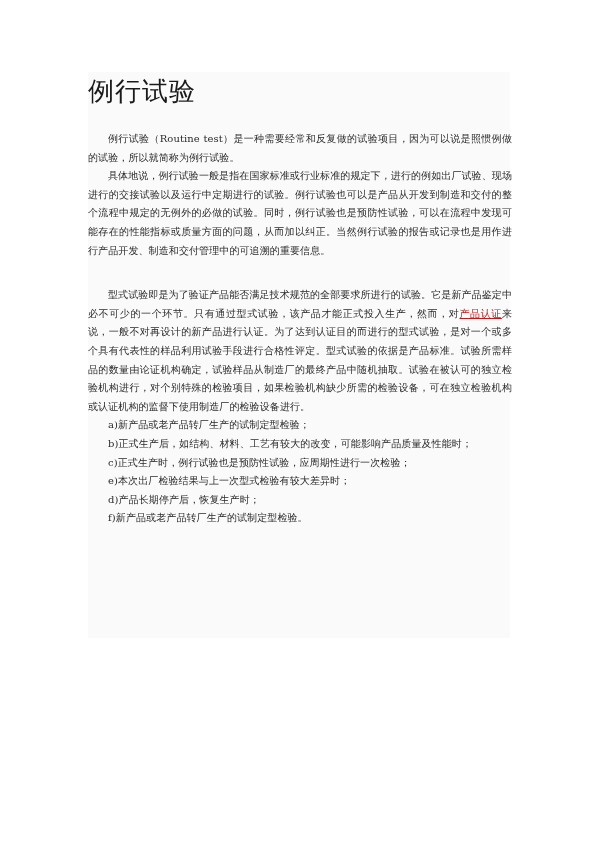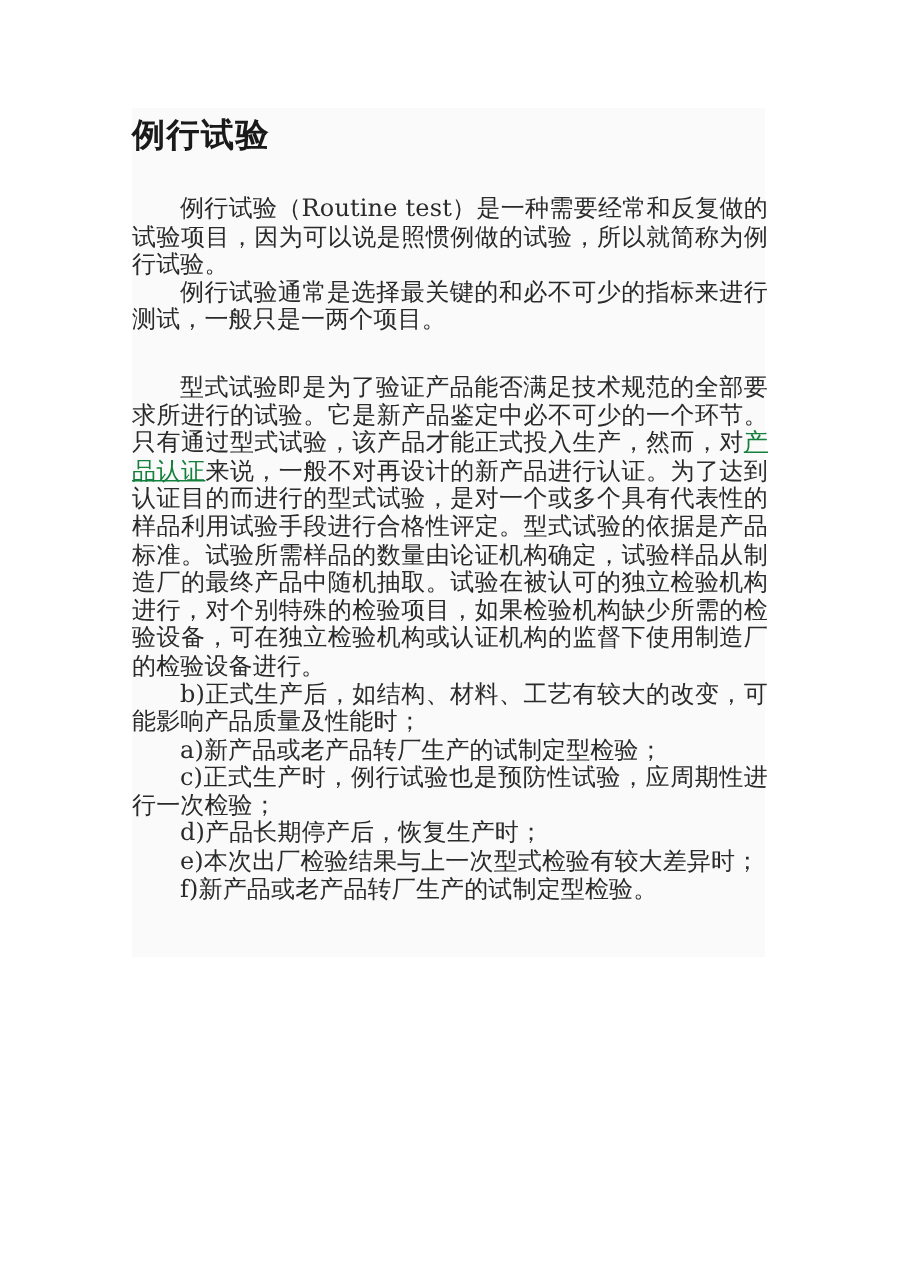--- a/index.html
+++ b/index.html
@@ -15,7 +15,7 @@
   }
   h1 {
     font-family: "DejaVu Sans", "Liberation Sans", sans-serif;
-    font-weight:bold; font-size:22px; line-height:34px;
+    font-weight:normal; font-size:26px; line-height:34px;
     margin:0; color:#1a1a1a; letter-spacing:1px;
   }
   #h1 { margin-top:2px; }

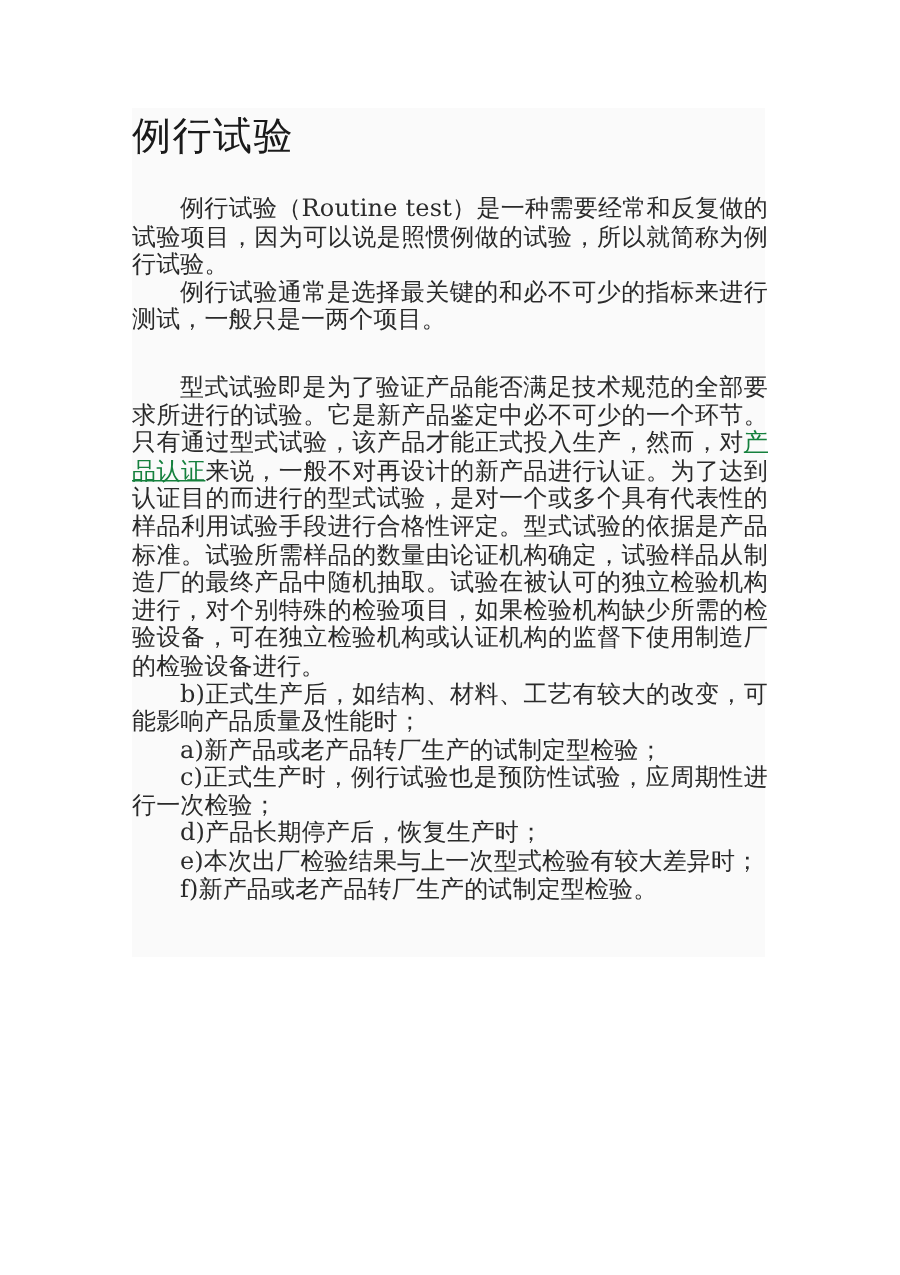--- a/index.html
+++ b/index.html
@@ -21,7 +21,7 @@
   #h1 { margin-top:2px; }
   #h2 { margin-top:4px; }
   p {
-    margin:0; font-size:16px; line-height:18.6px;
+    margin:0; font-size:10px; line-height:18.6px;
     text-indent:2em; text-align:justify; letter-spacing:0.1px;
   }
   .gap1 { height:22px; }

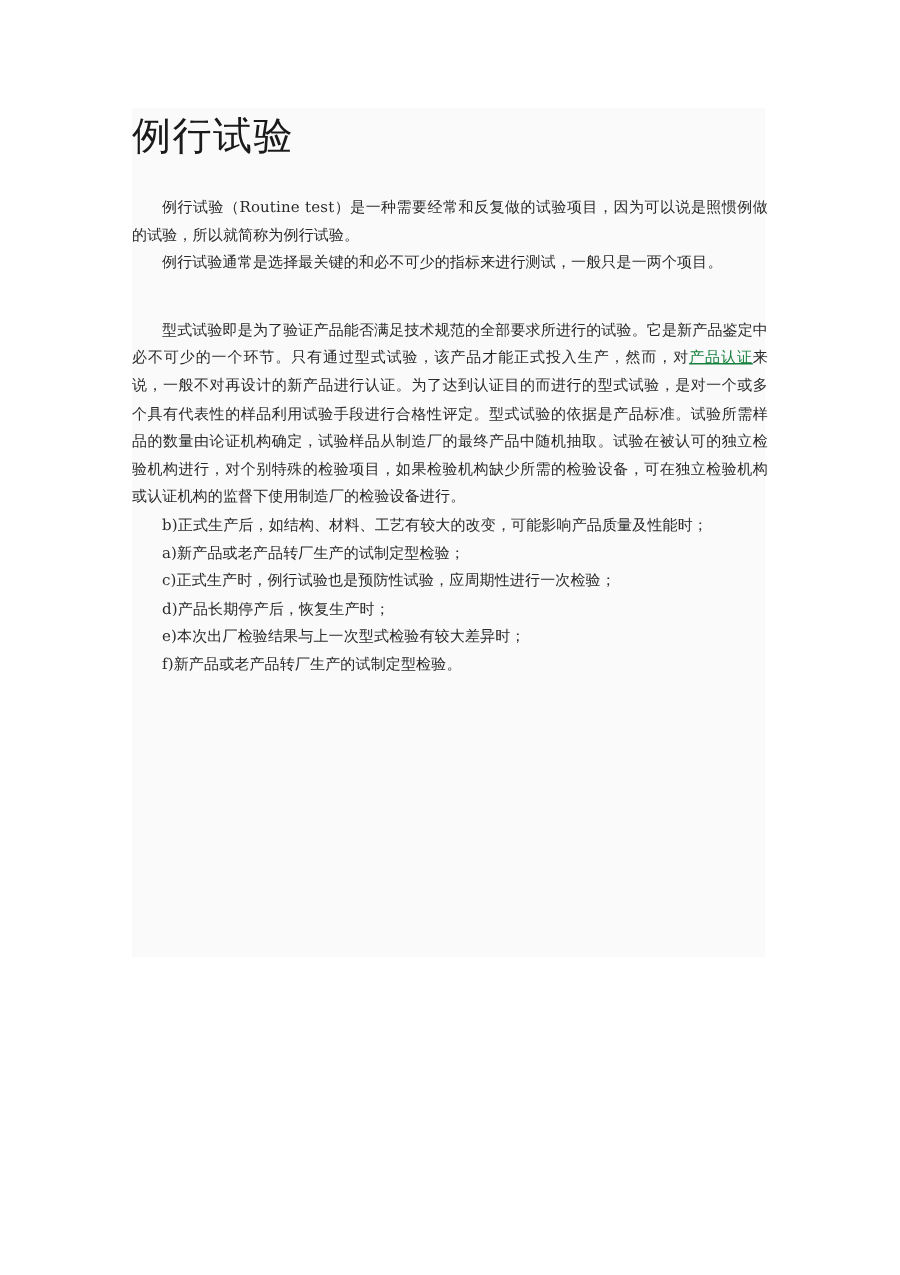--- a/index.html
+++ b/index.html
@@ -37,6 +37,7 @@
   <h1 id="h1">例行试验</h1>
   <div class="gap1"></div>
   <p>例行试验（Routine test）是一种需要经常和反复做的试验项目，因为可以说是照惯例做的试验，所以就简称为例行试验。</p>
+  <p>具体地说，例行试验一般是指在国家标准或行业标准的规定下，进行的例如出厂试验、现场进行的交接试验以及运行中定期进行的试验。例行试验也可以是产品从开发到制造和交付的整个流程中规定的无例外的必做的试验。同时，例行试验也是预防性试验，可以在流程中发现可能存在的性能指标或质量方面的问题，从而加以纠正。当然例行试验的报告或记录也是用作进行产品开发、制造和交付管理中的可追溯的重要信息。</p>
   <p>例行试验通常是选择最关键的和必不可少的指标来进行测试，一般只是一两个项目。</p>
 
   <div class="gap2"></div>

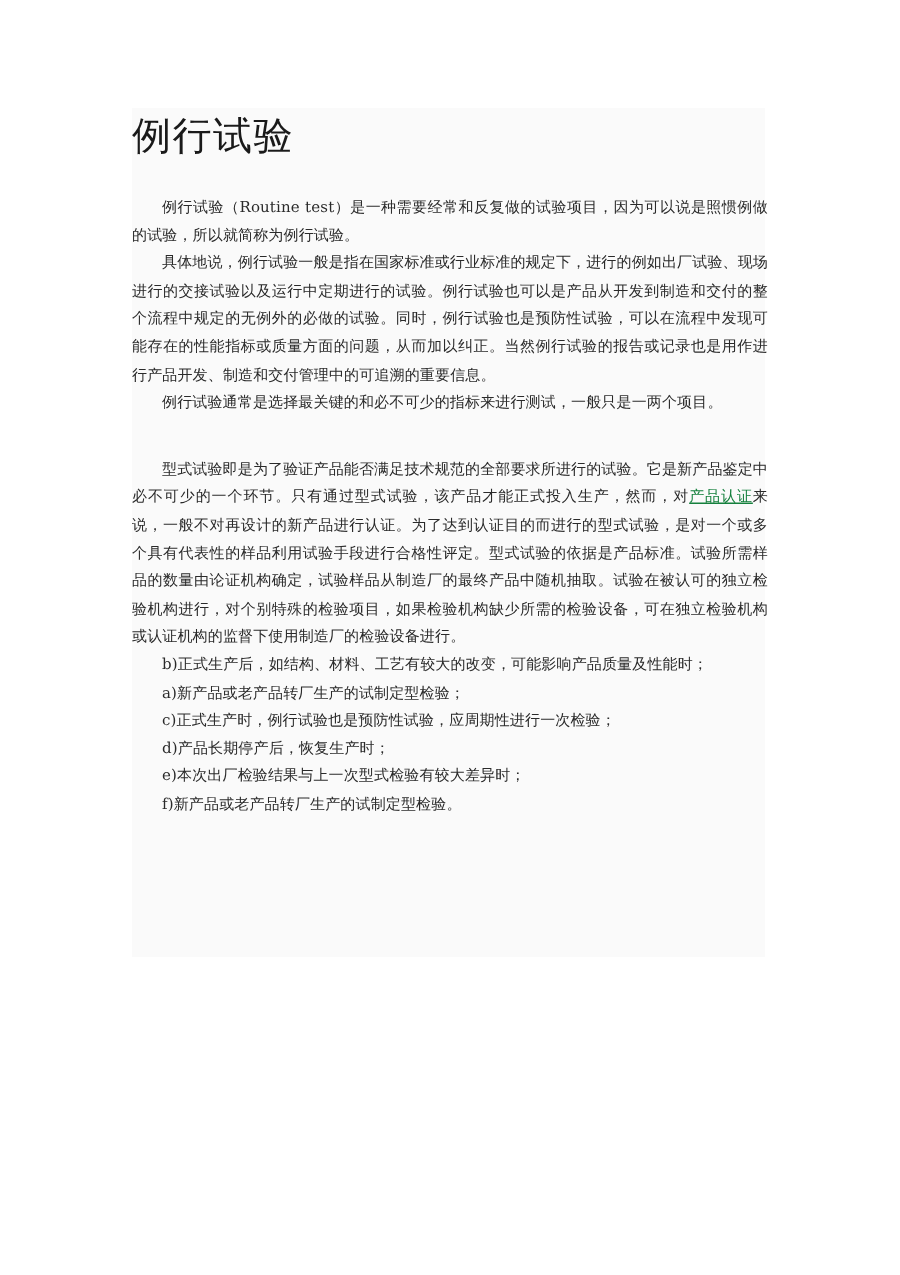--- a/index.html
+++ b/index.html
@@ -38,7 +38,6 @@
   <div class="gap1"></div>
   <p>例行试验（Routine test）是一种需要经常和反复做的试验项目，因为可以说是照惯例做的试验，所以就简称为例行试验。</p>
   <p>具体地说，例行试验一般是指在国家标准或行业标准的规定下，进行的例如出厂试验、现场进行的交接试验以及运行中定期进行的试验。例行试验也可以是产品从开发到制造和交付的整个流程中规定的无例外的必做的试验。同时，例行试验也是预防性试验，可以在流程中发现可能存在的性能指标或质量方面的问题，从而加以纠正。当然例行试验的报告或记录也是用作进行产品开发、制造和交付管理中的可追溯的重要信息。</p>
-  <p>例行试验通常是选择最关键的和必不可少的指标来进行测试，一般只是一两个项目。</p>
 
   <div class="gap2"></div>
   <p><span>型式试验即是为了验证产品能否满足技术规范的全部要求所进行的试验。它是新产品鉴定中必不可少的一个环节。只有通过型式试验，该产品才能正式投入生产，然而，对</span><span class="link">产品认证</span><span>来说，一般不对再设计的新产品进行认证。为了达到认证目的而进行的型式试验，是对一个或多个具有代表性的样品利用试验手段进行合格性评定。型式试验的依据是产品标准。试验所需样品的数量由论证机构确定，试验样品从制造厂的最终产品中随机抽取。试验在被认可的独立检验机构进行，对个别特殊的检验项目，如果检验机构缺少所需的检验设备，可在独立检验机构或认证机构的监督下使用制造厂的检验设备进行。</span></p>

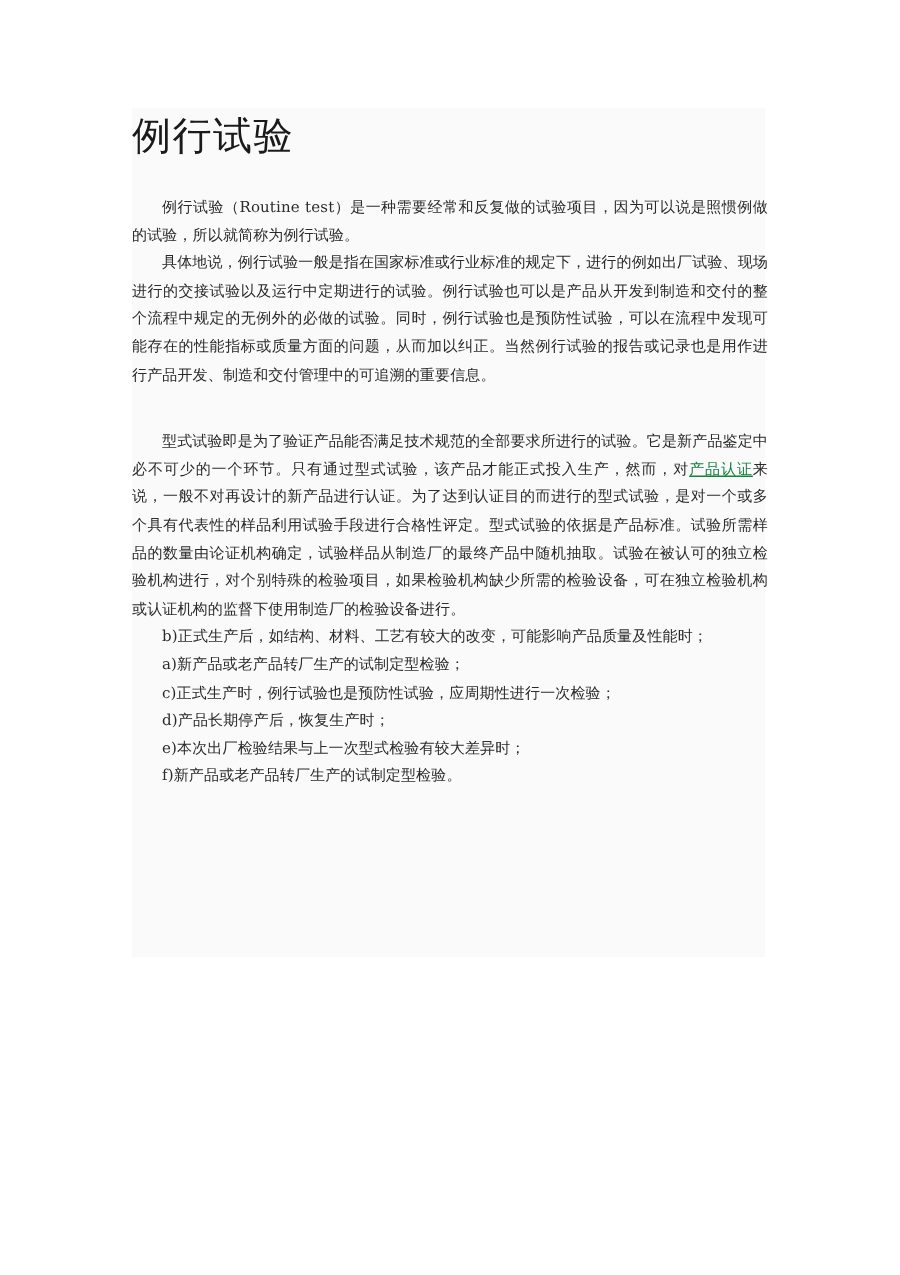--- a/index.html
+++ b/index.html
@@ -26,7 +26,7 @@
   }
   .gap1 { height:22px; }
   .gap2 { height:26px; }
-  .link { color:#15803d; text-decoration:underline; }
+  .link { color:#b91c1c; text-decoration:underline; }
 </style>
 </head>
 <body>

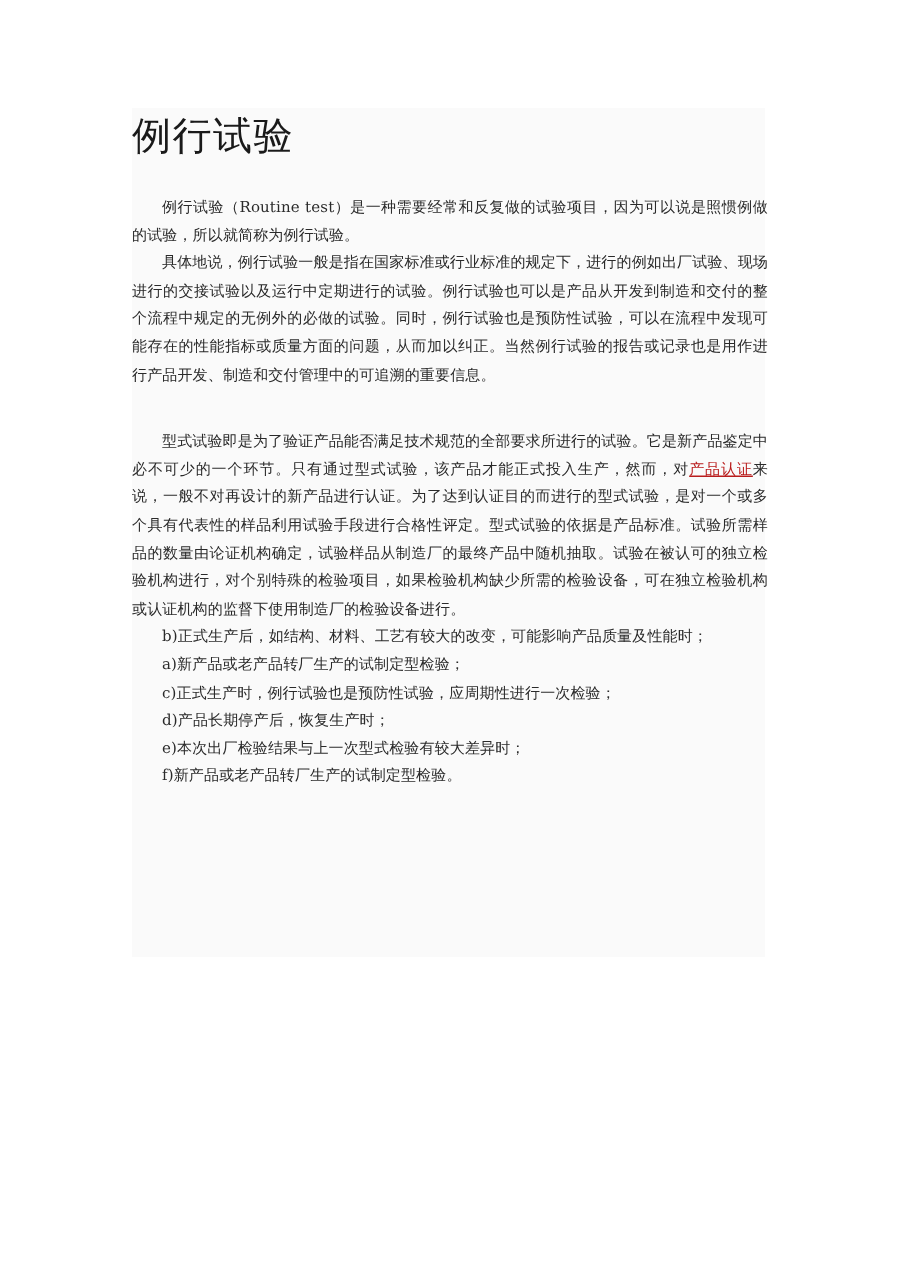--- a/index.html
+++ b/index.html
@@ -41,8 +41,8 @@
 
   <div class="gap2"></div>
   <p><span>型式试验即是为了验证产品能否满足技术规范的全部要求所进行的试验。它是新产品鉴定中必不可少的一个环节。只有通过型式试验，该产品才能正式投入生产，然而，对</span><span class="link">产品认证</span><span>来说，一般不对再设计的新产品进行认证。为了达到认证目的而进行的型式试验，是对一个或多个具有代表性的样品利用试验手段进行合格性评定。型式试验的依据是产品标准。试验所需样品的数量由论证机构确定，试验样品从制造厂的最终产品中随机抽取。试验在被认可的独立检验机构进行，对个别特殊的检验项目，如果检验机构缺少所需的检验设备，可在独立检验机构或认证机构的监督下使用制造厂的检验设备进行。</span></p>
+  <p>a)新产品或老产品转厂生产的试制定型检验；</p>
   <p>b)正式生产后，如结构、材料、工艺有较大的改变，可能影响产品质量及性能时；</p>
-  <p>a)新产品或老产品转厂生产的试制定型检验；</p>
   <p>c)正式生产时，例行试验也是预防性试验，应周期性进行一次检验；</p>
   <p>d)产品长期停产后，恢复生产时；</p>
   <p>e)本次出厂检验结果与上一次型式检验有较大差异时；</p>

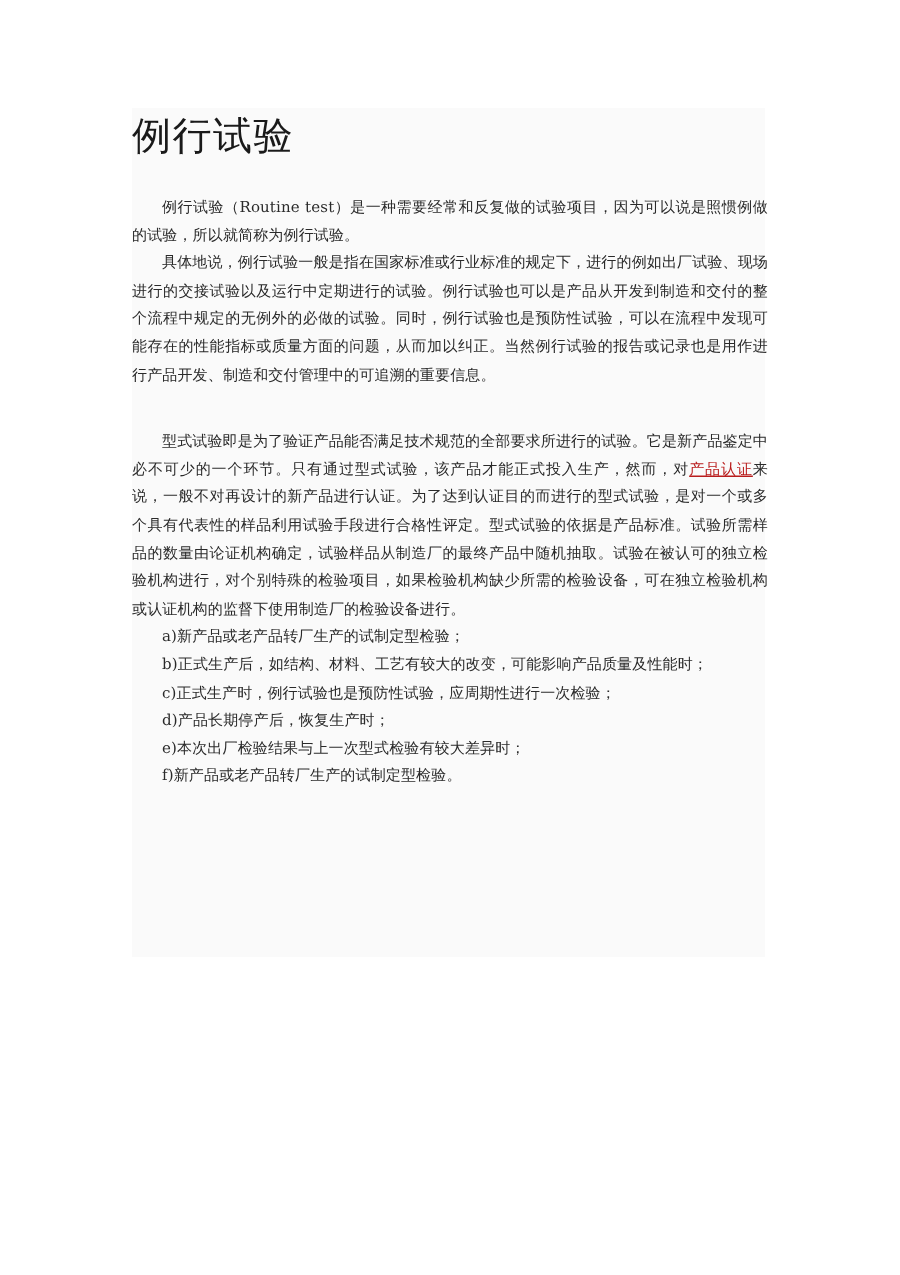--- a/index.html
+++ b/index.html
@@ -44,8 +44,8 @@
   <p>a)新产品或老产品转厂生产的试制定型检验；</p>
   <p>b)正式生产后，如结构、材料、工艺有较大的改变，可能影响产品质量及性能时；</p>
   <p>c)正式生产时，例行试验也是预防性试验，应周期性进行一次检验；</p>
+  <p>e)本次出厂检验结果与上一次型式检验有较大差异时；</p>
   <p>d)产品长期停产后，恢复生产时；</p>
-  <p>e)本次出厂检验结果与上一次型式检验有较大差异时；</p>
   <p>f)新产品或老产品转厂生产的试制定型检验。</p>
 </div>
 

